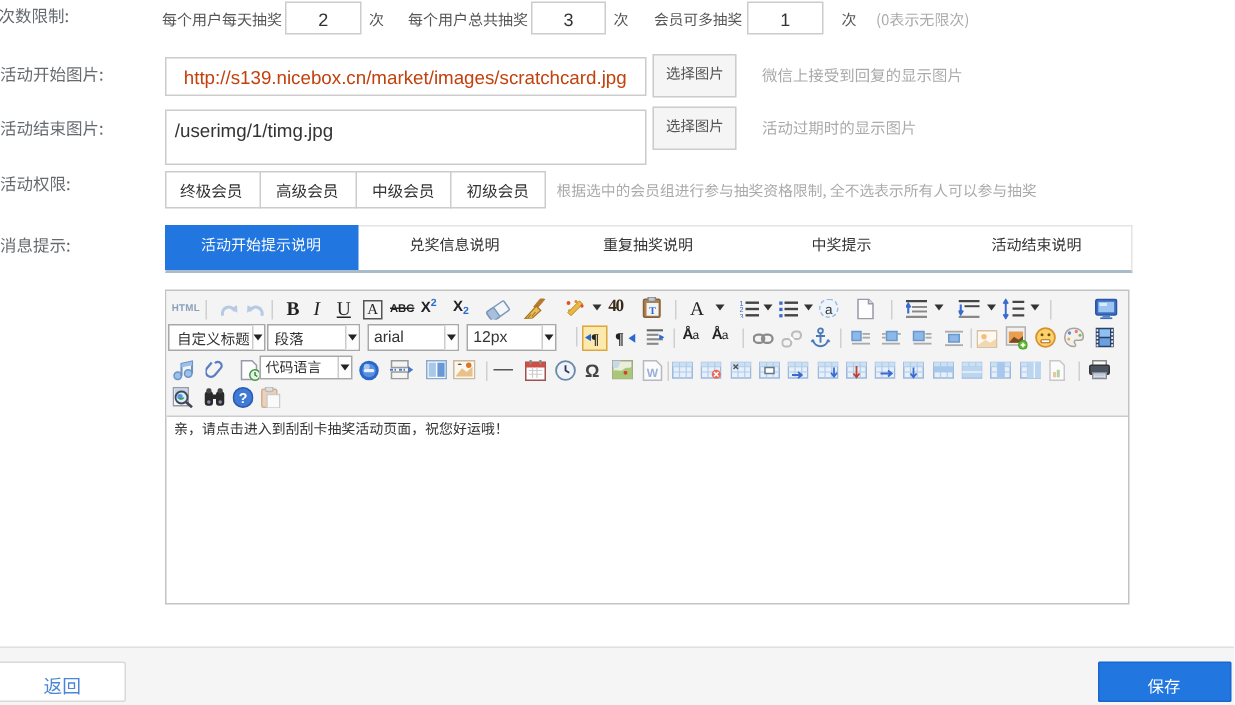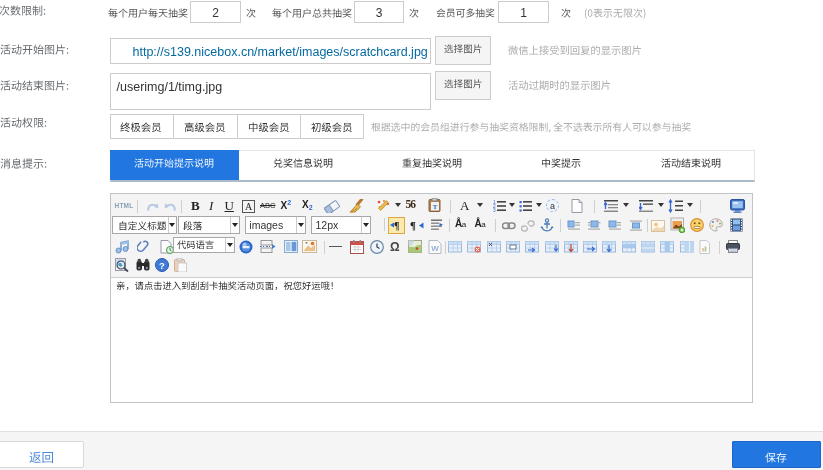--- a/index.html
+++ b/index.html
@@ -31,7 +31,7 @@
 <svg style="position:absolute;left:0px;top:43.5px" width="71" height="14" viewBox="0 0 71 14">
       <path transform="translate(0,9.7)" d="M1.0 -8.5C1.7 -8.2 2.6 -7.6 3.1 -7.3L3.5 -8.0C3.1 -8.3 2.1 -8.8 1.5 -9.1ZM0.5 -5.5C1.1 -5.1 2.0 -4.6 2.5 -4.3L3.0 -5.0C2.5 -5.3 1.6 -5.8 0.9 -6.1ZM0.7 0.2 1.4 0.7C2.1 -0.3 2.8 -1.7 3.4 -2.8L2.8 -3.4C2.2 -2.1 1.3 -0.7 0.7 0.2ZM3.5 -6.0V-5.2H6.7V-3.4H4.3V0.9H5.1V0.4H9.0V0.8H9.8V-3.4H7.5V-5.2H10.5V-6.0H7.5V-7.9C8.4 -8.1 9.3 -8.3 10.1 -8.6L9.4 -9.2C8.2 -8.8 5.9 -8.4 4.0 -8.2C4.1 -8.0 4.2 -7.7 4.3 -7.5C5.1 -7.6 5.9 -7.7 6.7 -7.8V-6.0ZM5.1 -0.4V-2.6H9.0V-0.4Z M12.0 -8.3V-7.6H16.2V-8.3ZM18.2 -9.1C18.2 -8.3 18.2 -7.5 18.1 -6.7H16.6V-5.9H18.1C18.0 -3.4 17.5 -1.1 16.0 0.3C16.3 0.4 16.5 0.7 16.7 0.9C18.3 -0.7 18.8 -3.2 18.9 -5.9H20.6C20.4 -2.0 20.3 -0.5 20.0 -0.2C19.9 -0.1 19.8 -0.0 19.6 -0.0C19.3 -0.0 18.8 -0.0 18.1 -0.1C18.3 0.1 18.4 0.5 18.4 0.7C19.0 0.7 19.6 0.7 19.9 0.7C20.3 0.7 20.5 0.6 20.7 0.3C21.1 -0.2 21.2 -1.7 21.4 -6.3C21.4 -6.4 21.4 -6.7 21.4 -6.7H19.0C19.0 -7.5 19.0 -8.3 19.0 -9.1ZM12.0 -0.5 12.0 -0.5V-0.5C12.2 -0.6 12.6 -0.7 15.7 -1.4L15.9 -0.7L16.6 -0.9C16.4 -1.7 15.9 -3.0 15.5 -4.0L14.8 -3.8C15.0 -3.3 15.3 -2.7 15.5 -2.1L12.8 -1.6C13.3 -2.6 13.7 -3.8 14.0 -5.0H16.4V-5.7H11.6V-5.0H13.1C12.8 -3.7 12.4 -2.4 12.2 -2.0C12.0 -1.6 11.9 -1.3 11.7 -1.2C11.8 -1.0 11.9 -0.6 12.0 -0.5Z M29.1 -7.7V-4.6H26.1V-5.1V-7.7ZM22.6 -4.6V-3.8H25.2C25.0 -2.3 24.5 -0.8 22.6 0.3C22.8 0.5 23.1 0.7 23.3 0.9C25.3 -0.4 25.9 -2.1 26.0 -3.8H29.1V0.9H30.0V-3.8H32.4V-4.6H30.0V-7.7H32.1V-8.5H23.0V-7.7H25.2V-5.1L25.2 -4.6Z M38.1 -3.6V0.9H38.8V0.4H42.2V0.9H43.0V-3.6ZM38.8 -0.3V-2.8H42.2V-0.3ZM37.7 -4.5C38.0 -4.6 38.5 -4.7 42.6 -5.0C42.7 -4.7 42.9 -4.4 43.0 -4.2L43.7 -4.6C43.3 -5.4 42.5 -6.7 41.8 -7.6L41.1 -7.3C41.5 -6.8 41.9 -6.3 42.2 -5.7L38.7 -5.5C39.4 -6.5 40.2 -7.7 40.8 -9.0L39.9 -9.3C39.3 -7.9 38.4 -6.4 38.1 -6.0C37.9 -5.6 37.7 -5.3 37.4 -5.3C37.5 -5.1 37.7 -4.7 37.7 -4.5ZM35.2 -6.2H36.5C36.3 -4.8 36.1 -3.6 35.7 -2.7C35.3 -2.9 35.0 -3.2 34.6 -3.5C34.8 -4.3 35.0 -5.2 35.2 -6.2ZM33.7 -3.2C34.3 -2.8 34.8 -2.4 35.4 -1.9C34.9 -0.9 34.2 -0.2 33.4 0.2C33.6 0.4 33.8 0.7 33.9 0.9C34.8 0.3 35.5 -0.4 36.0 -1.4C36.4 -1.0 36.8 -0.6 37.0 -0.2L37.5 -0.9C37.2 -1.3 36.8 -1.7 36.3 -2.1C36.8 -3.4 37.1 -4.9 37.3 -6.9L36.8 -7.0L36.7 -7.0H35.4C35.5 -7.7 35.6 -8.5 35.7 -9.1L35.0 -9.2C34.9 -8.5 34.8 -7.8 34.6 -7.0H33.5V-6.2H34.5C34.2 -5.1 34.0 -4.0 33.7 -3.2Z M48.1 -3.1C49.0 -2.9 50.1 -2.5 50.7 -2.2L51.1 -2.8C50.5 -3.0 49.4 -3.4 48.5 -3.6ZM47.0 -1.7C48.5 -1.5 50.4 -1.0 51.5 -0.7L51.9 -1.3C50.8 -1.6 48.9 -2.1 47.4 -2.2ZM44.9 -8.8V0.9H45.7V0.4H53.3V0.9H54.1V-8.8ZM45.7 -0.3V-8.0H53.3V-0.3ZM48.6 -7.8C48.0 -6.9 47.1 -6.0 46.1 -5.5C46.3 -5.4 46.6 -5.1 46.7 -5.0C47.0 -5.2 47.4 -5.5 47.7 -5.8C48.0 -5.4 48.4 -5.1 48.9 -4.8C47.9 -4.3 46.9 -4.0 45.9 -3.8C46.1 -3.7 46.2 -3.3 46.3 -3.1C47.4 -3.4 48.5 -3.8 49.6 -4.4C50.5 -3.9 51.5 -3.5 52.6 -3.3C52.7 -3.5 52.9 -3.7 53.1 -3.9C52.1 -4.1 51.1 -4.4 50.3 -4.8C51.1 -5.3 51.8 -5.9 52.2 -6.7L51.8 -6.9L51.6 -6.9H48.8C49.0 -7.1 49.1 -7.3 49.2 -7.5ZM48.2 -6.2 48.2 -6.3H51.1C50.7 -5.8 50.2 -5.5 49.6 -5.1C49.0 -5.4 48.5 -5.8 48.2 -6.2Z M57.0 -9.0V-5.3C57.0 -3.3 56.8 -1.3 55.4 0.3C55.6 0.4 55.9 0.7 56.1 0.9C57.1 -0.2 57.5 -1.6 57.7 -2.9H62.3V0.9H63.2V-3.8H57.8C57.8 -4.3 57.8 -4.8 57.8 -5.3V-5.5H64.9V-6.4H61.8V-9.2H61.0V-6.4H57.8V-9.0Z M67.5 -4.3C67.9 -4.3 68.3 -4.6 68.3 -5.1C68.3 -5.5 67.9 -5.8 67.5 -5.8C67.1 -5.8 66.8 -5.5 66.8 -5.1C66.8 -4.6 67.1 -4.3 67.5 -4.3ZM67.5 0.1C67.9 0.1 68.3 -0.2 68.3 -0.6C68.3 -1.1 67.9 -1.4 67.5 -1.4C67.1 -1.4 66.8 -1.1 66.8 -0.6C66.8 -0.2 67.1 0.1 67.5 0.1Z" fill="#666a6e"></path>
     </svg>
-<div class="a" style="left:109.5px;top:38px;width:321px;height:26px;border:1px solid #ccc;background:#fff;line-height:26px;font-size:12.5px;color:#0369a1;padding-left:22px;white-space:nowrap;overflow:hidden">http://s139.nicebox.cn/market/images/scratchcard.jpg</div>
+<div class="a" style="left:109.5px;top:38px;width:321px;height:26px;border:1px solid #ccc;background:#fff;line-height:26px;font-size:12.5px;color:#c2410c;padding-left:12px;white-space:nowrap;overflow:hidden">http://s139.nicebox.cn/market/images/scratchcard.jpg</div>
 <div class="a" style="left:435px;top:35.5px;width:55.5px;height:29px;border:1px solid #ccc;background:#f5f5f5"></div>
 <svg style="position:absolute;left:443.5px;top:44.3px" width="40" height="13" viewBox="0 0 40 13">
       <path transform="translate(0,8.4)" d="M0.6 -7.3C1.1 -6.9 1.8 -6.2 2.1 -5.7L2.7 -6.2C2.4 -6.6 1.7 -7.3 1.1 -7.7ZM4.3 -7.8C4.1 -6.9 3.6 -6.1 3.1 -5.5C3.3 -5.4 3.6 -5.2 3.7 -5.1C4.0 -5.4 4.2 -5.7 4.4 -6.1H5.8V-4.7H3.1V-4.1H4.8C4.6 -2.8 4.3 -1.9 2.8 -1.4C3.0 -1.2 3.2 -1.0 3.3 -0.8C4.9 -1.4 5.3 -2.5 5.5 -4.1H6.5V-1.8C6.5 -1.1 6.7 -0.9 7.4 -0.9C7.5 -0.9 8.2 -0.9 8.3 -0.9C8.9 -0.9 9.1 -1.2 9.2 -2.4C9.0 -2.5 8.7 -2.6 8.6 -2.7C8.5 -1.7 8.5 -1.6 8.3 -1.6C8.1 -1.6 7.6 -1.6 7.5 -1.6C7.3 -1.6 7.2 -1.6 7.2 -1.8V-4.1H9.1V-4.7H6.5V-6.1H8.7V-6.7H6.5V-8.0H5.8V-6.7H4.7C4.8 -7.0 4.9 -7.3 5.0 -7.6ZM2.4 -4.4H0.5V-3.7H1.7V-0.8C1.3 -0.6 0.9 -0.3 0.4 0.1L0.9 0.8C1.5 0.2 2.0 -0.3 2.3 -0.3C2.5 -0.3 2.8 -0.0 3.2 0.2C3.8 0.6 4.6 0.7 5.8 0.7C6.7 0.7 8.3 0.6 9.1 0.6C9.1 0.3 9.2 -0.0 9.3 -0.2C8.3 -0.1 6.9 -0.0 5.8 -0.0C4.8 -0.0 3.9 -0.1 3.4 -0.4C2.9 -0.7 2.7 -0.9 2.4 -1.0Z M11.3 -8.1V-6.1H10.0V-5.5H11.3V-3.4C10.8 -3.3 10.3 -3.1 9.9 -3.0L10.1 -2.3L11.3 -2.7V-0.1C11.3 0.0 11.3 0.0 11.1 0.1C11.0 0.1 10.6 0.1 10.2 0.0C10.3 0.2 10.4 0.5 10.4 0.7C11.1 0.7 11.4 0.7 11.7 0.6C11.9 0.5 12.0 0.3 12.0 -0.1V-2.9L13.1 -3.3L13.0 -4.0L12.0 -3.6V-5.5H13.1V-6.1H12.0V-8.1ZM17.3 -6.9C17.0 -6.4 16.5 -6.0 16.0 -5.6C15.5 -6.0 15.0 -6.4 14.7 -6.9ZM13.4 -7.6V-6.9H14.0C14.4 -6.3 14.8 -5.7 15.4 -5.2C14.6 -4.8 13.8 -4.4 13.0 -4.2C13.1 -4.1 13.3 -3.8 13.4 -3.6C14.2 -3.9 15.1 -4.3 15.9 -4.8C16.7 -4.3 17.6 -3.9 18.5 -3.6C18.6 -3.8 18.8 -4.1 19.0 -4.2C18.0 -4.4 17.2 -4.8 16.5 -5.2C17.3 -5.8 17.9 -6.5 18.3 -7.3L17.9 -7.6L17.8 -7.6ZM15.6 -4.0V-3.1H13.6V-2.5H15.6V-1.5H13.1V-0.8H15.6V0.8H16.3V-0.8H18.8V-1.5H16.3V-2.5H18.1V-3.1H16.3V-4.0Z M22.8 -2.7C23.6 -2.5 24.5 -2.2 25.1 -1.9L25.4 -2.4C24.8 -2.6 23.9 -3.0 23.1 -3.1ZM21.8 -1.5C23.2 -1.3 24.8 -0.9 25.7 -0.6L26.1 -1.1C25.1 -1.4 23.5 -1.8 22.2 -1.9ZM20.0 -7.6V0.8H20.7V0.4H27.3V0.8H28.0V-7.6ZM20.7 -0.3V-7.0H27.3V-0.3ZM23.2 -6.8C22.7 -6.0 21.9 -5.3 21.0 -4.8C21.2 -4.7 21.4 -4.5 21.6 -4.3C21.8 -4.5 22.1 -4.8 22.4 -5.0C22.7 -4.7 23.1 -4.4 23.5 -4.2C22.6 -3.8 21.7 -3.5 20.9 -3.3C21.0 -3.2 21.1 -2.9 21.2 -2.7C22.2 -3.0 23.2 -3.3 24.1 -3.8C24.9 -3.4 25.8 -3.0 26.7 -2.8C26.8 -3.0 27.0 -3.3 27.1 -3.4C26.3 -3.5 25.4 -3.8 24.7 -4.1C25.4 -4.6 26.0 -5.2 26.4 -5.8L26.0 -6.1L25.9 -6.0H23.4C23.5 -6.2 23.7 -6.4 23.8 -6.6ZM22.8 -5.4 22.9 -5.5H25.4C25.0 -5.1 24.6 -4.8 24.1 -4.5C23.6 -4.7 23.1 -5.1 22.8 -5.4Z M30.5 -7.8V-4.6C30.5 -2.9 30.4 -1.1 29.2 0.2C29.3 0.3 29.6 0.6 29.7 0.8C30.6 -0.2 31.0 -1.4 31.2 -2.6H35.2V0.8H36.0V-3.3H31.2C31.3 -3.7 31.3 -4.2 31.3 -4.6V-4.8H37.5V-5.6H34.8V-8.1H34.0V-5.6H31.3V-7.8Z" fill="#555"></path>

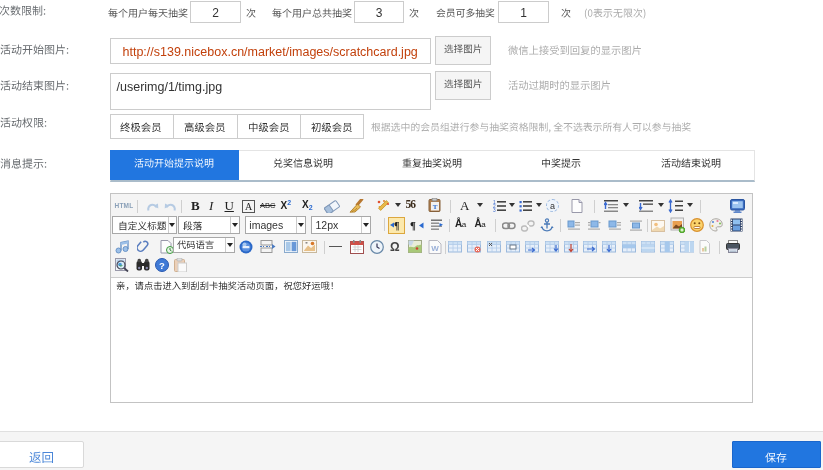--- a/index.html
+++ b/index.html
@@ -109,7 +109,7 @@
 <div class="a" style="left:209px;top:197.5px;font-family:'Liberation Serif',serif;font-size:13px;font-style:italic;color:#222">I</div>
 <div class="a" style="left:224.5px;top:197.5px;font-family:'Liberation Serif',serif;font-size:13px;color:#222;text-decoration:underline">U</div>
 <div class="a" style="left:242px;top:199.5px;width:13px;height:13px;border:1px solid #555;font-family:'Liberation Serif',serif;font-size:10px;color:#222;text-align:center;line-height:11px">A</div>
-<div class="a" style="left:260px;top:201px;font-size:7.5px;font-weight:normal;color:#222;text-decoration:line-through">ABC</div>
+<div class="a" style="left:260px;top:201px;font-size:7.5px;font-weight:bold;color:#222;text-decoration:line-through">ABC</div>
 <div class="a" style="left:280.5px;top:199px;font-size:10px;font-weight:bold;color:#222">X<span style="font-size:7px;color:#2a6ad0;vertical-align:4px">2</span></div>
 <div class="a" style="left:302px;top:199px;font-size:10px;font-weight:bold;color:#222">X<span style="font-size:7px;color:#2a6ad0;vertical-align:-2px">2</span></div>
 <svg class="a" style="left:324px;top:199.5px" width="16" height="13" viewBox="0 0 16 13">

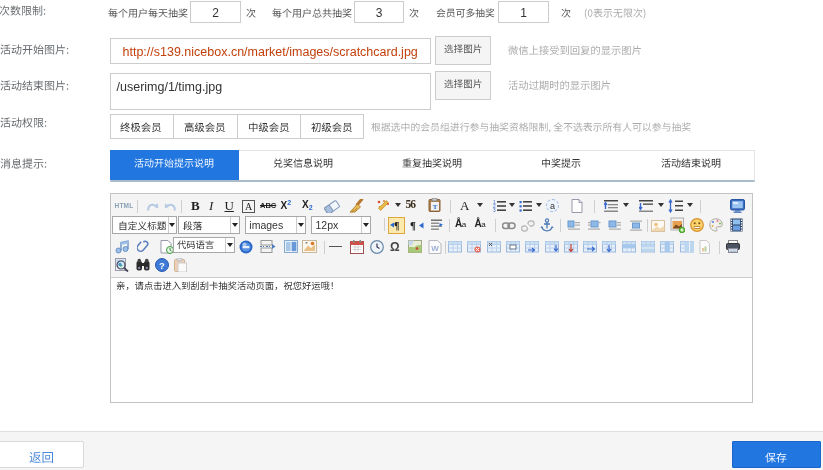--- a/index.html
+++ b/index.html
@@ -131,7 +131,7 @@
       <circle cx="3.5" cy="8" r="0.9" fill="#e0a030"></circle>
     </svg>
 <div class="a" style="left:394.5px;top:202.5px;width:0;height:0;border-left:3.5px solid transparent;border-right:3.5px solid transparent;border-top:4px solid #333"></div>
-<div class="a" style="left:405.5px;top:198px;font-family:'Liberation Serif',serif;font-size:11.5px;font-weight:bold;color:#3a2a1a;letter-spacing:-1px">56</div>
+<div class="a" style="left:405.5px;top:198px;font-family:'Liberation Serif',serif;font-size:11.5px;font-weight:bold;color:#3a2a1a;letter-spacing:-1px">40</div>
 <svg class="a" style="left:428px;top:198px" width="13" height="14" viewBox="0 0 13 14">
       <rect x="1" y="1.5" width="11" height="12" rx="1" fill="#b08050" stroke="#86603a"></rect>
       <rect x="4" y="0" width="5" height="3" rx="1" fill="#c8c8c8" stroke="#888"></rect>

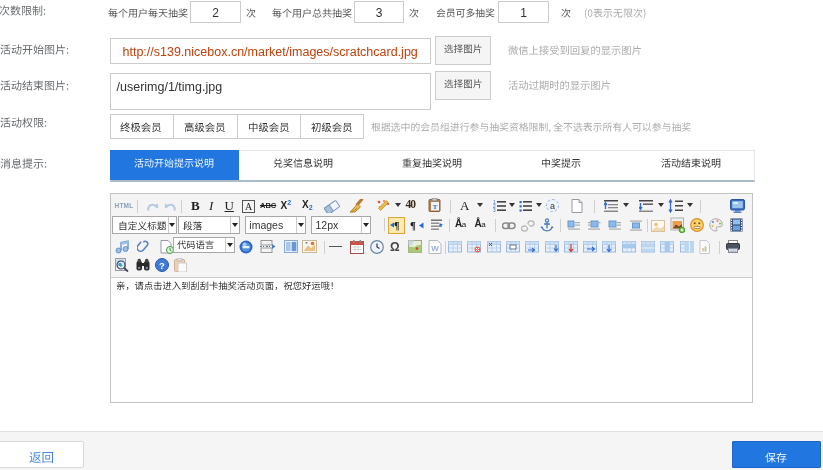--- a/index.html
+++ b/index.html
@@ -210,7 +210,7 @@
 <div class="a" style="left:244.8px;top:216px;width:61px;height:17.5px;border:1px solid #a8a8a8;background:#fff"></div>
 <div class="a" style="left:296.3px;top:217px;width:8.5px;height:15.5px;background:#fdfdfd;border-left:1px solid #ccc"></div>
 <div class="a" style="left:298.0px;top:223.25px;width:0;height:0;border-left:3px solid transparent;border-right:3px solid transparent;border-top:4px solid #222"></div>
-<div class="a" style="left:249.3px;top:218.5px;font-size:10.5px;color:#333">images</div>
+<div class="a" style="left:249.3px;top:218.5px;font-size:10.5px;color:#333">arial</div>
 <div class="a" style="left:311px;top:216px;width:59.5px;height:17.5px;border:1px solid #a8a8a8;background:#fff"></div>
 <div class="a" style="left:361.0px;top:217px;width:8.5px;height:15.5px;background:#fdfdfd;border-left:1px solid #ccc"></div>
 <div class="a" style="left:362.7px;top:223.25px;width:0;height:0;border-left:3px solid transparent;border-right:3px solid transparent;border-top:4px solid #222"></div>

